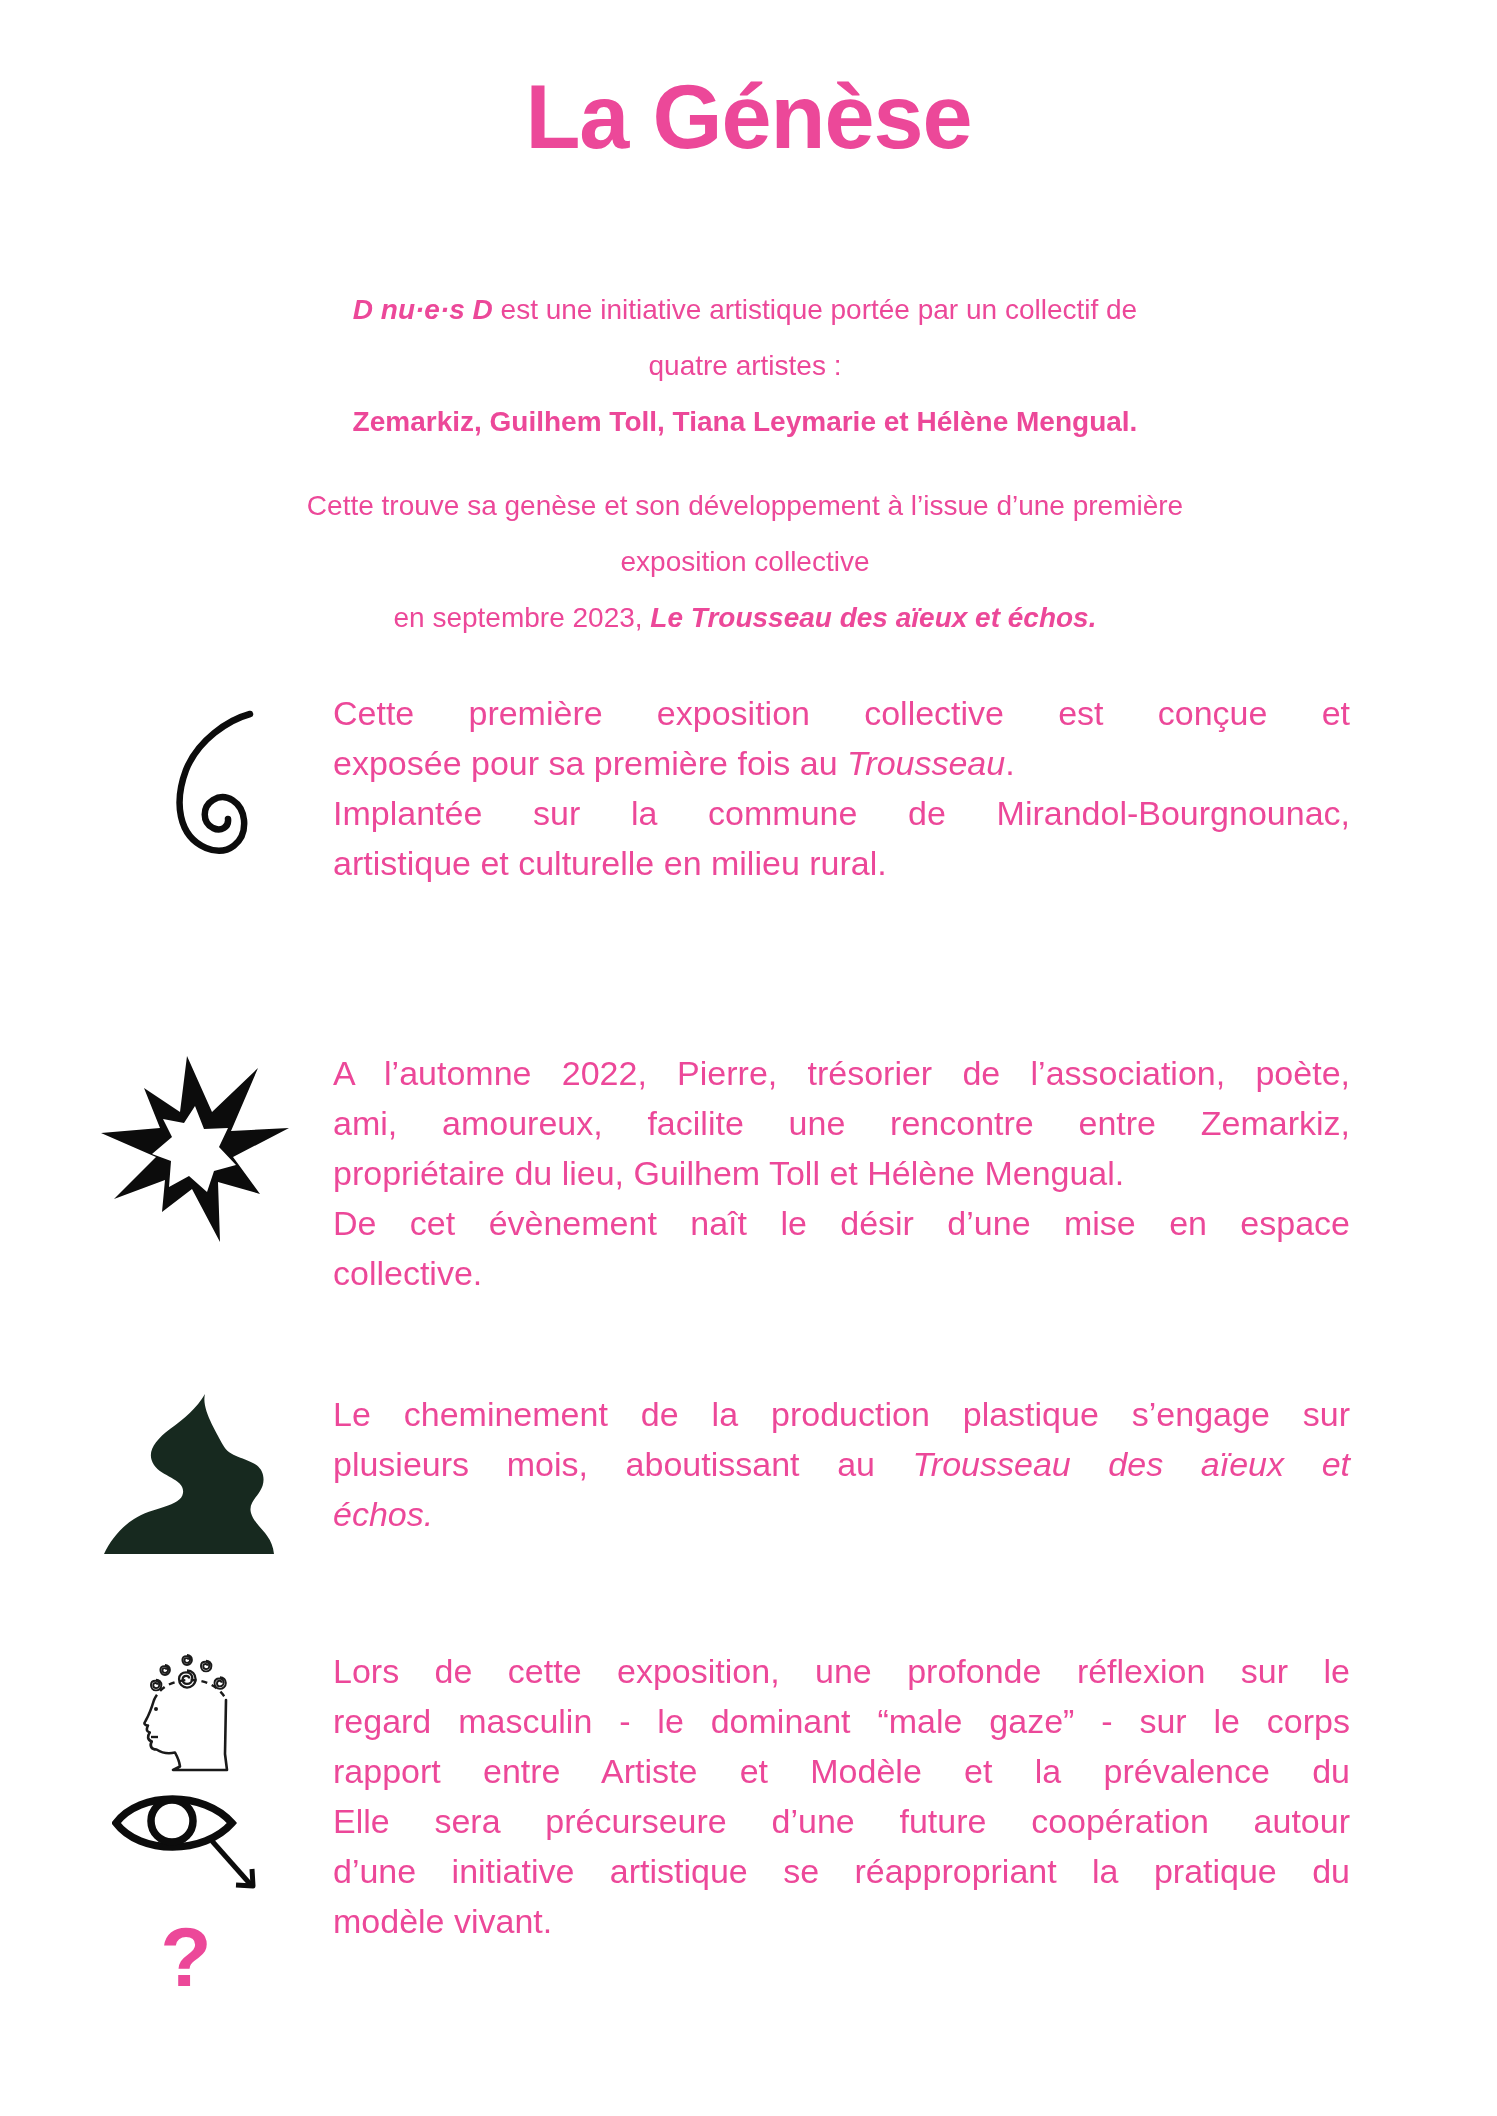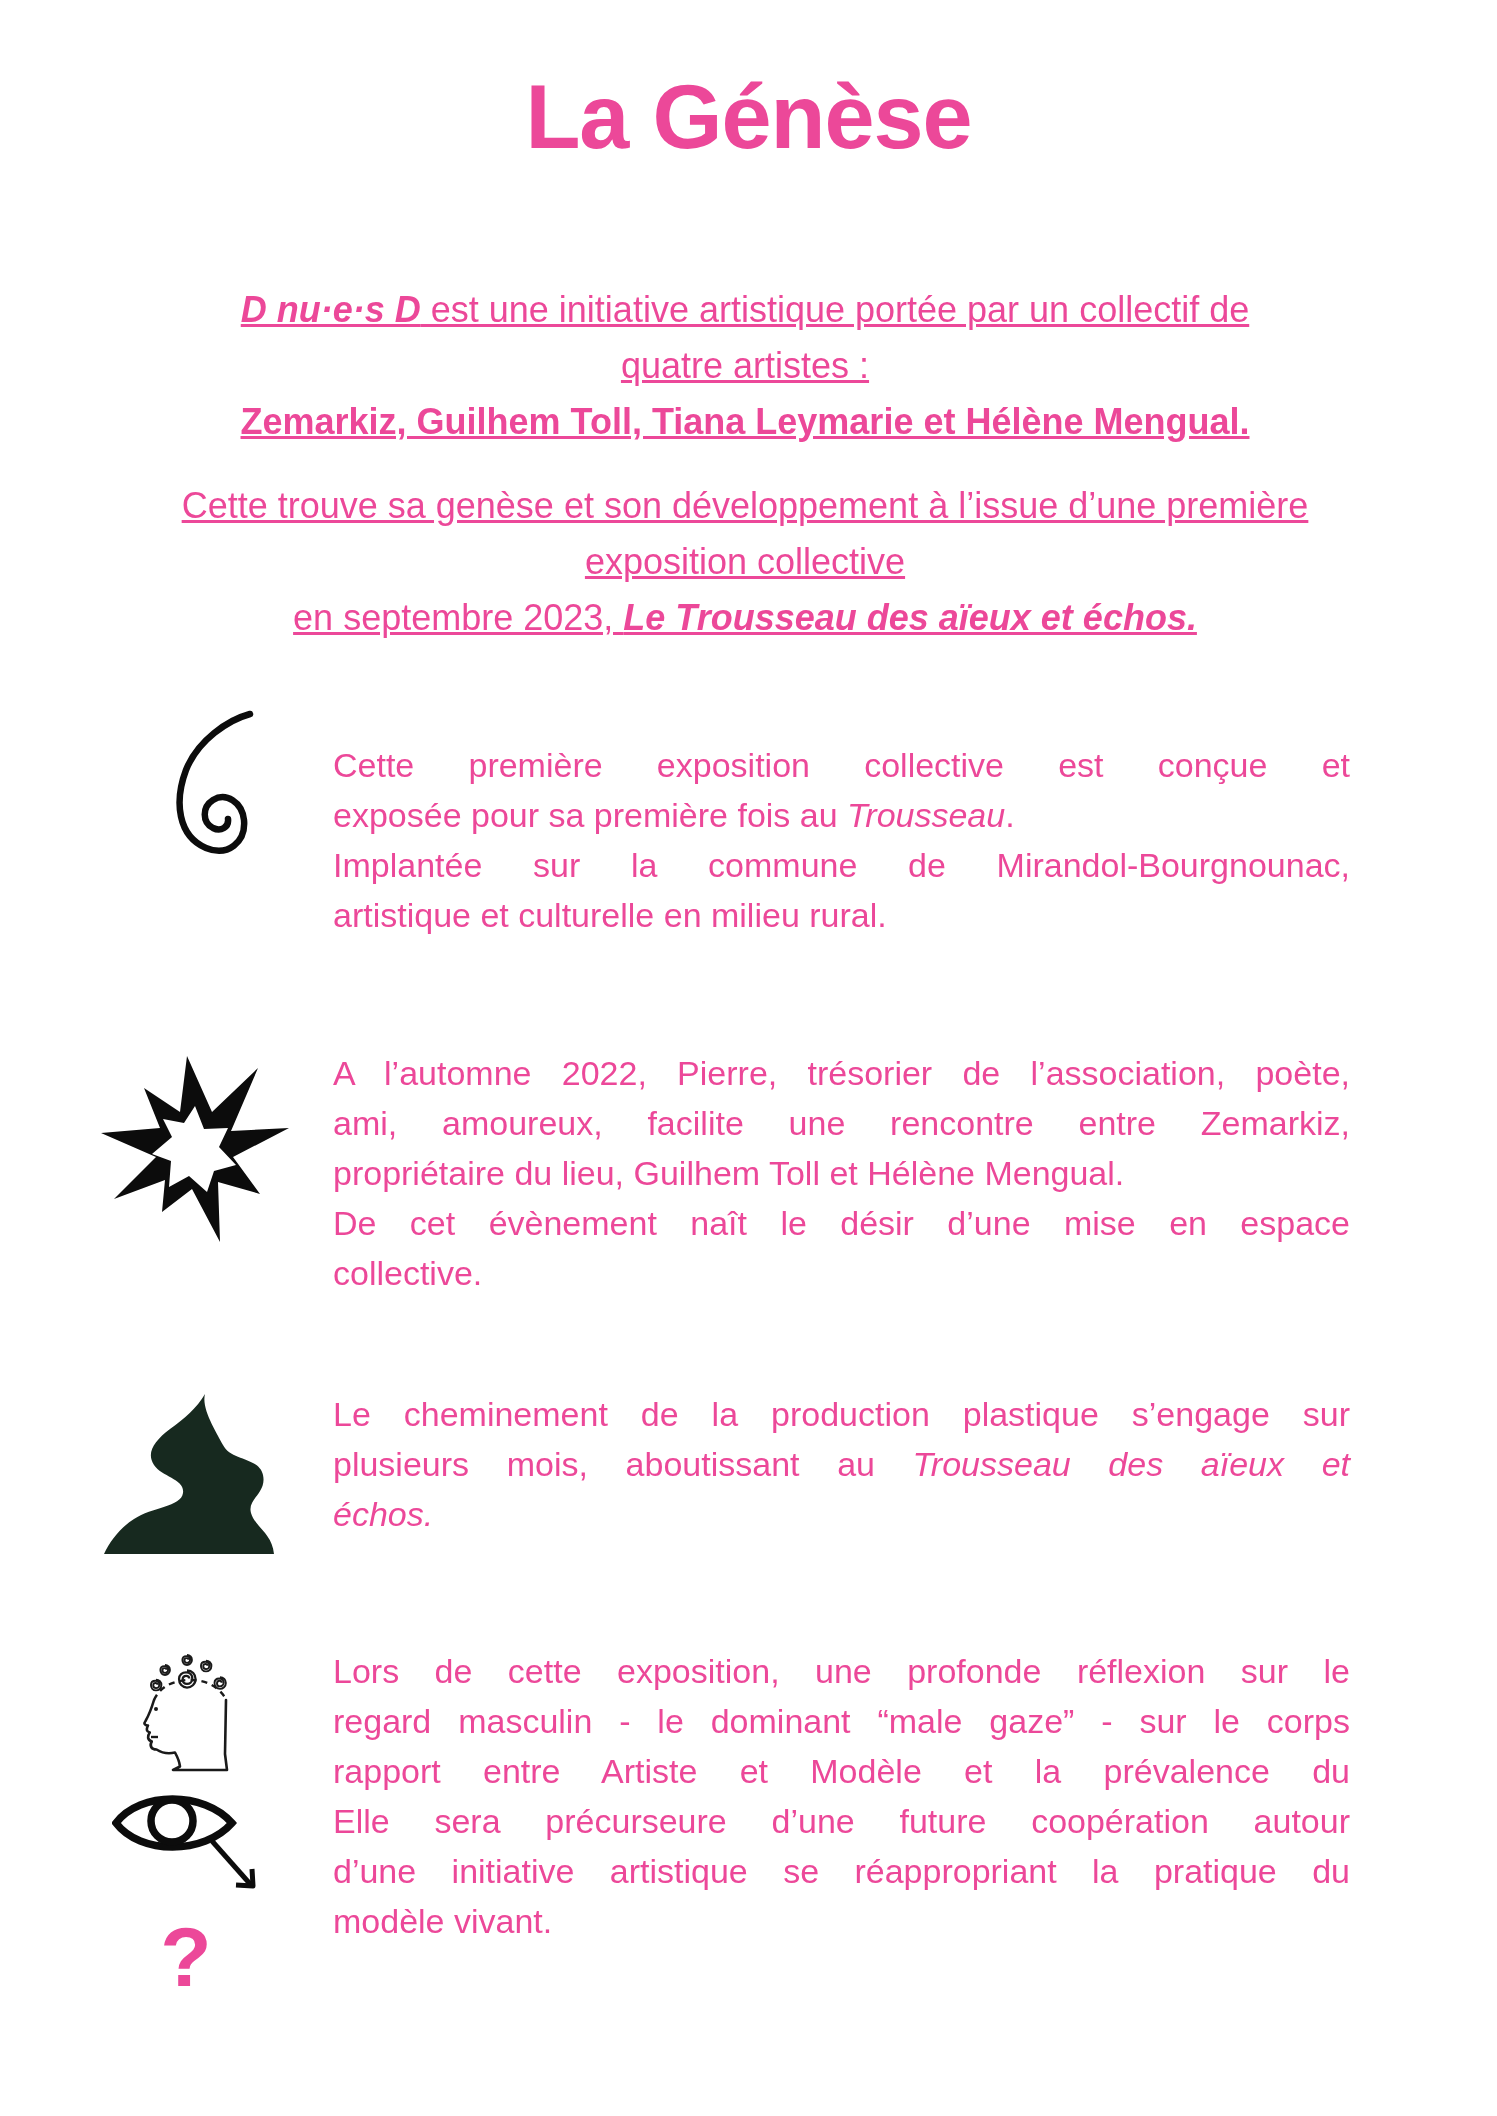--- a/index.html
+++ b/index.html
@@ -13,7 +13,7 @@
   }
   .intro {
     position:absolute; left:95px; width:1300px;
-    text-align:center; font-size:36px; line-height:56px;text-decoration:underline;
+    text-align:center; font-size:28px; line-height:56px;
   }
   #intro1 { top:282px; }
   #intro2 { top:478px; }

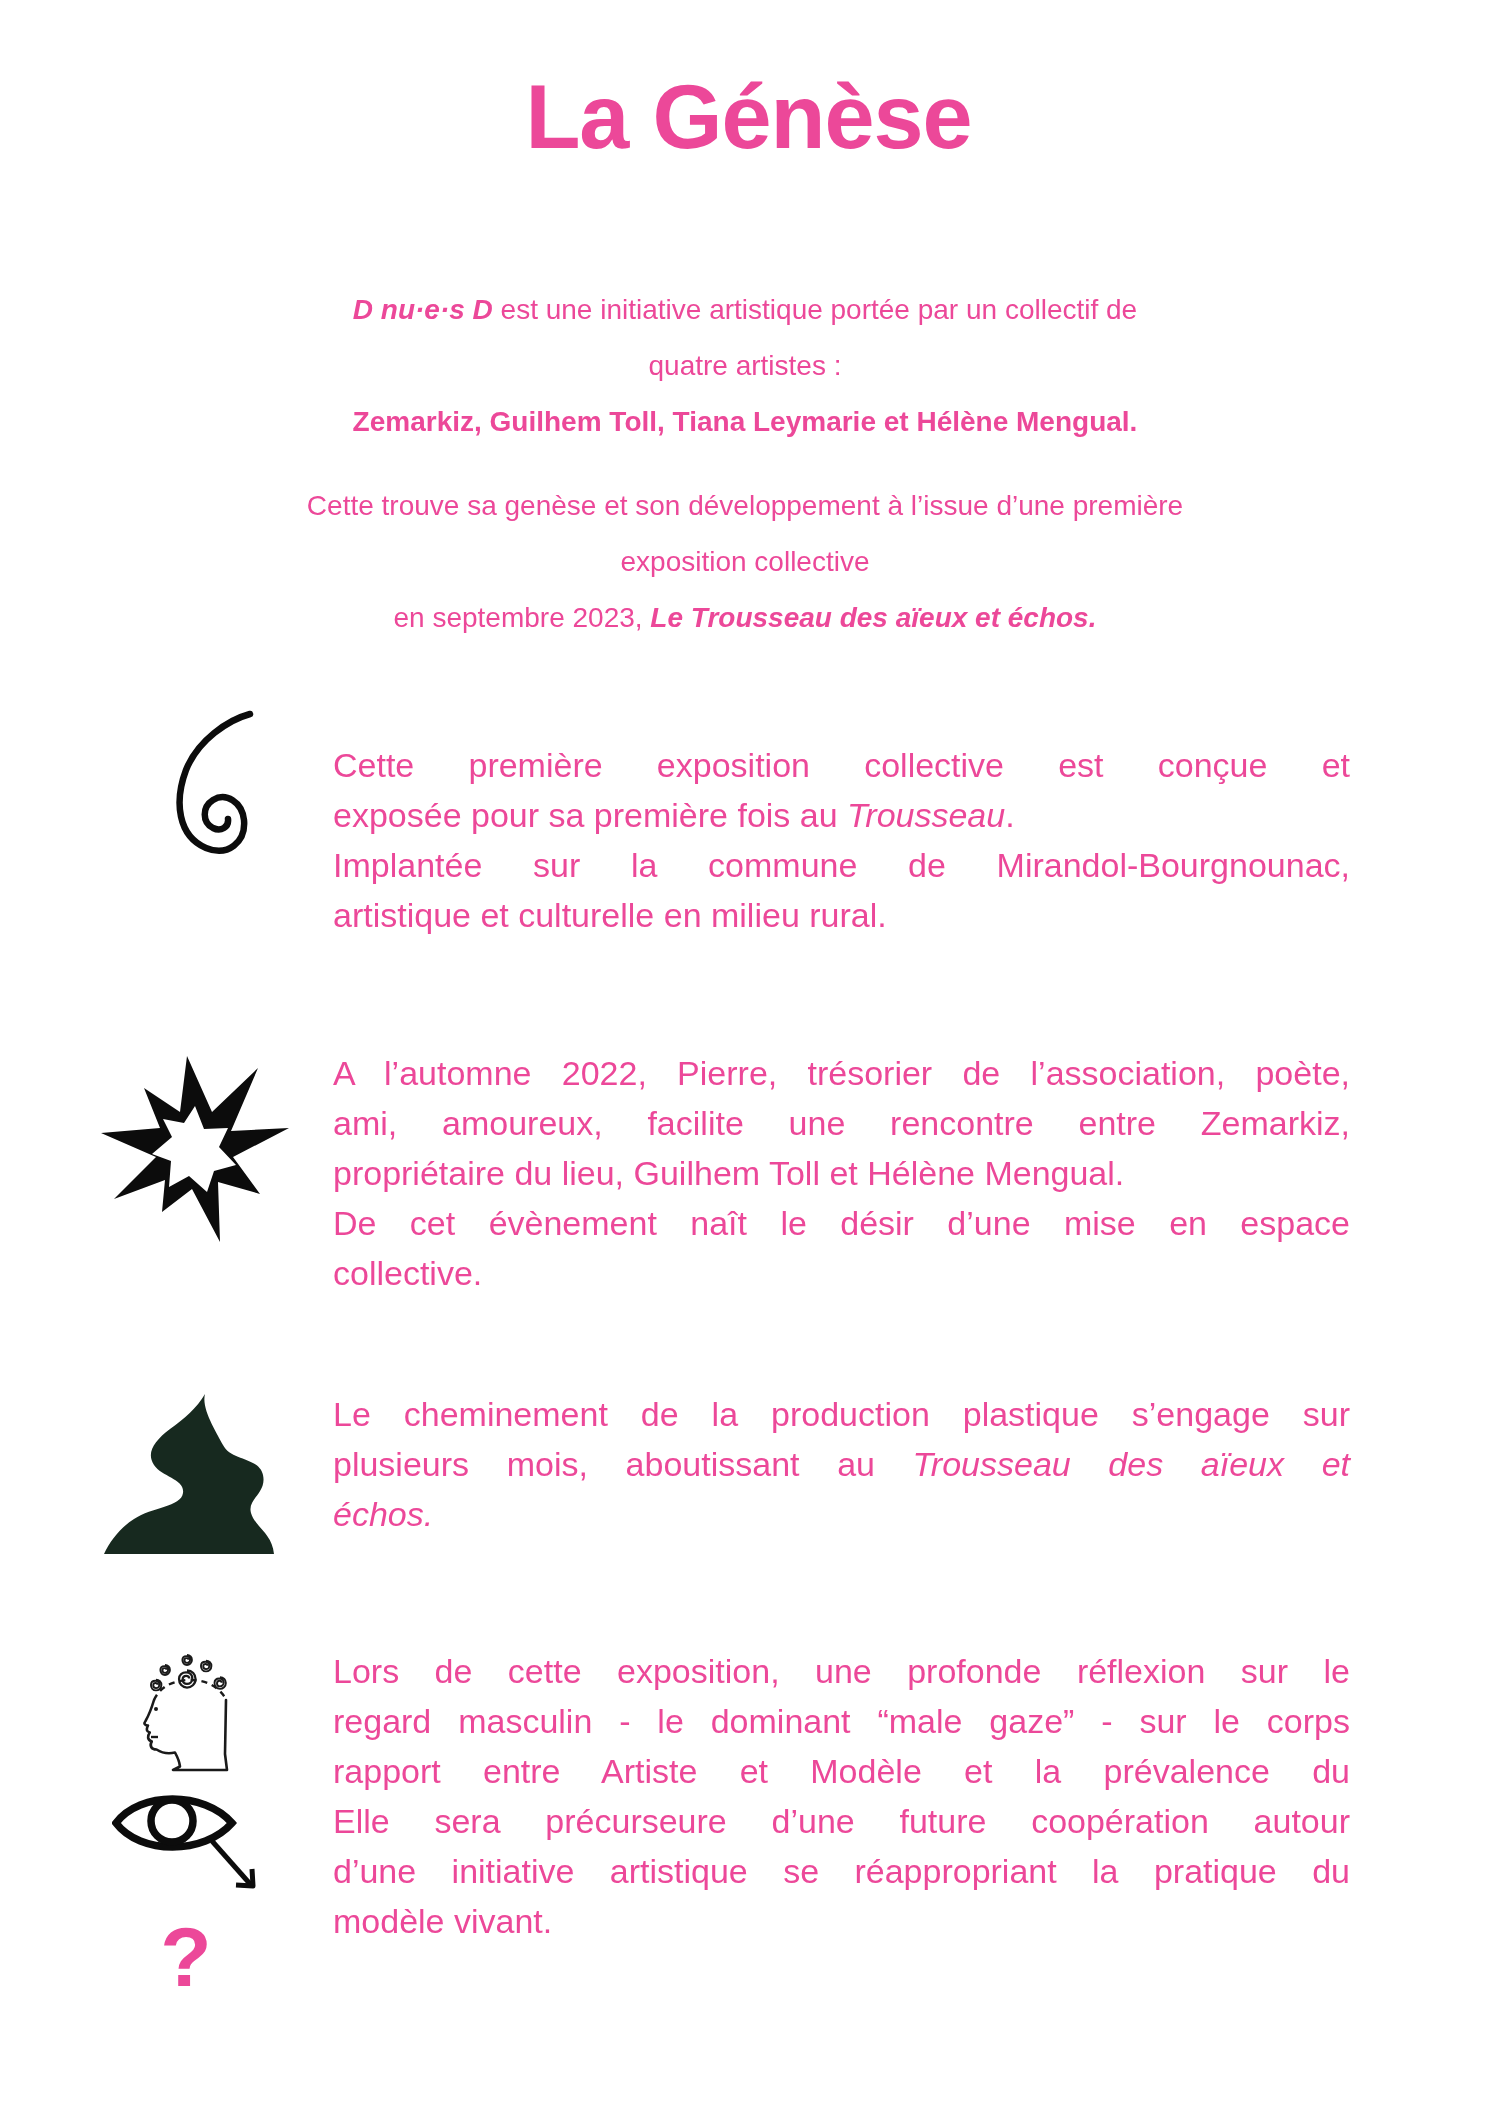--- a/index.html
+++ b/index.html
@@ -21,7 +21,7 @@
     position:absolute; left:333px; width:1017px;
     font-size:34px; line-height:50px;
   }
-  #sec1-text { top:740px; }
+  #sec1-text { top:688px; }
   #sec2-text { top:1048px; }
   #sec3-text { top:1389px; }
   #sec4-text { top:1646px; }

